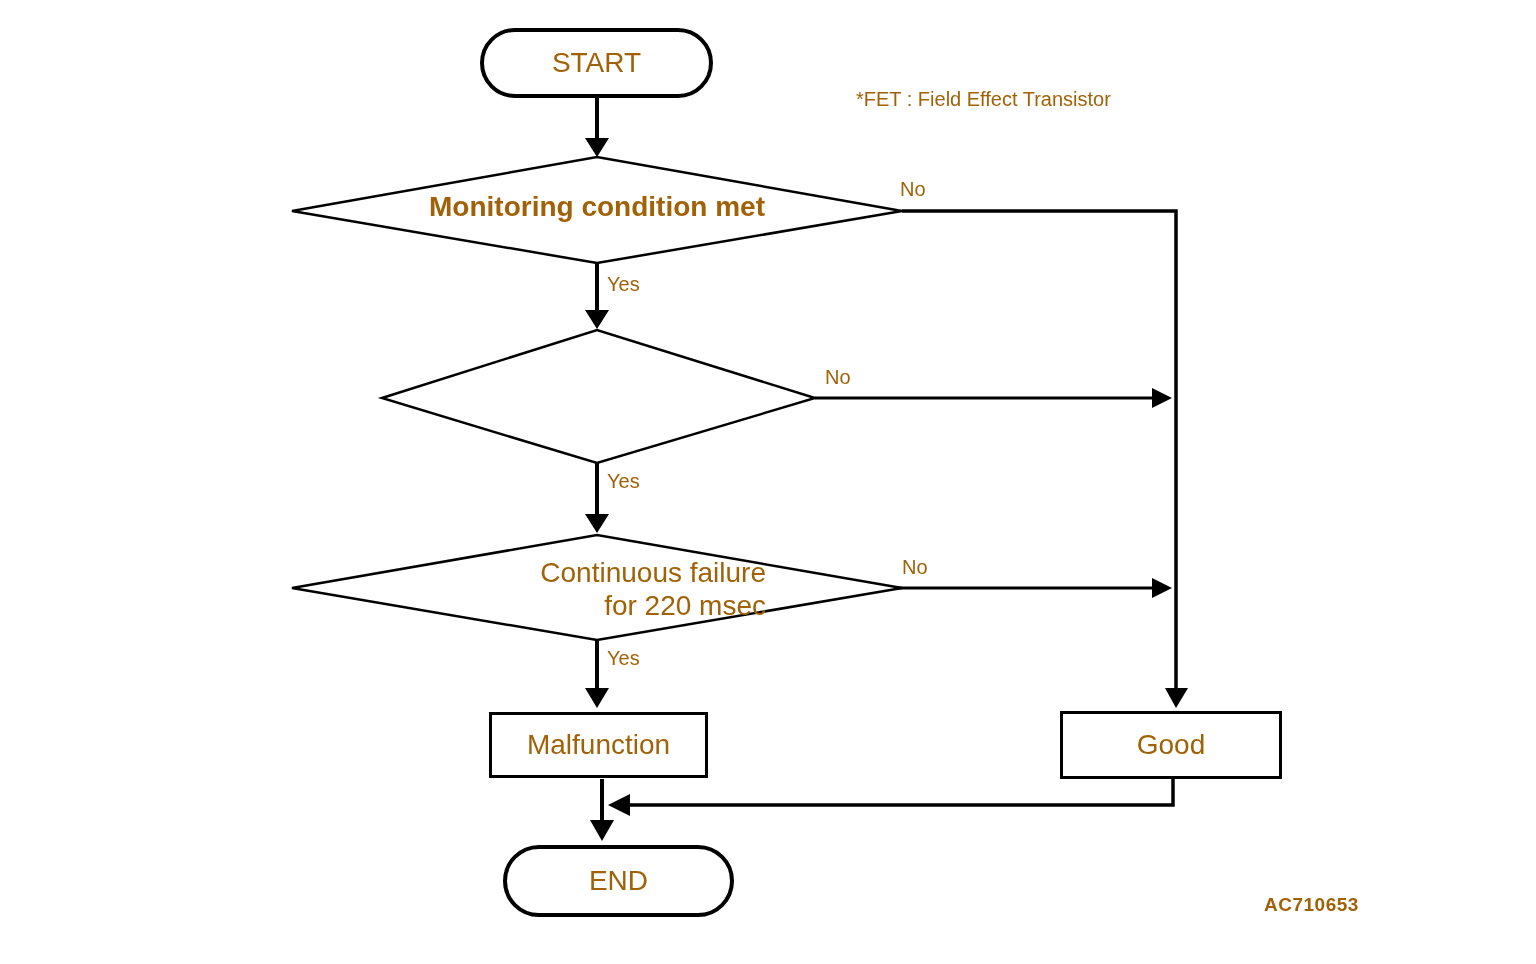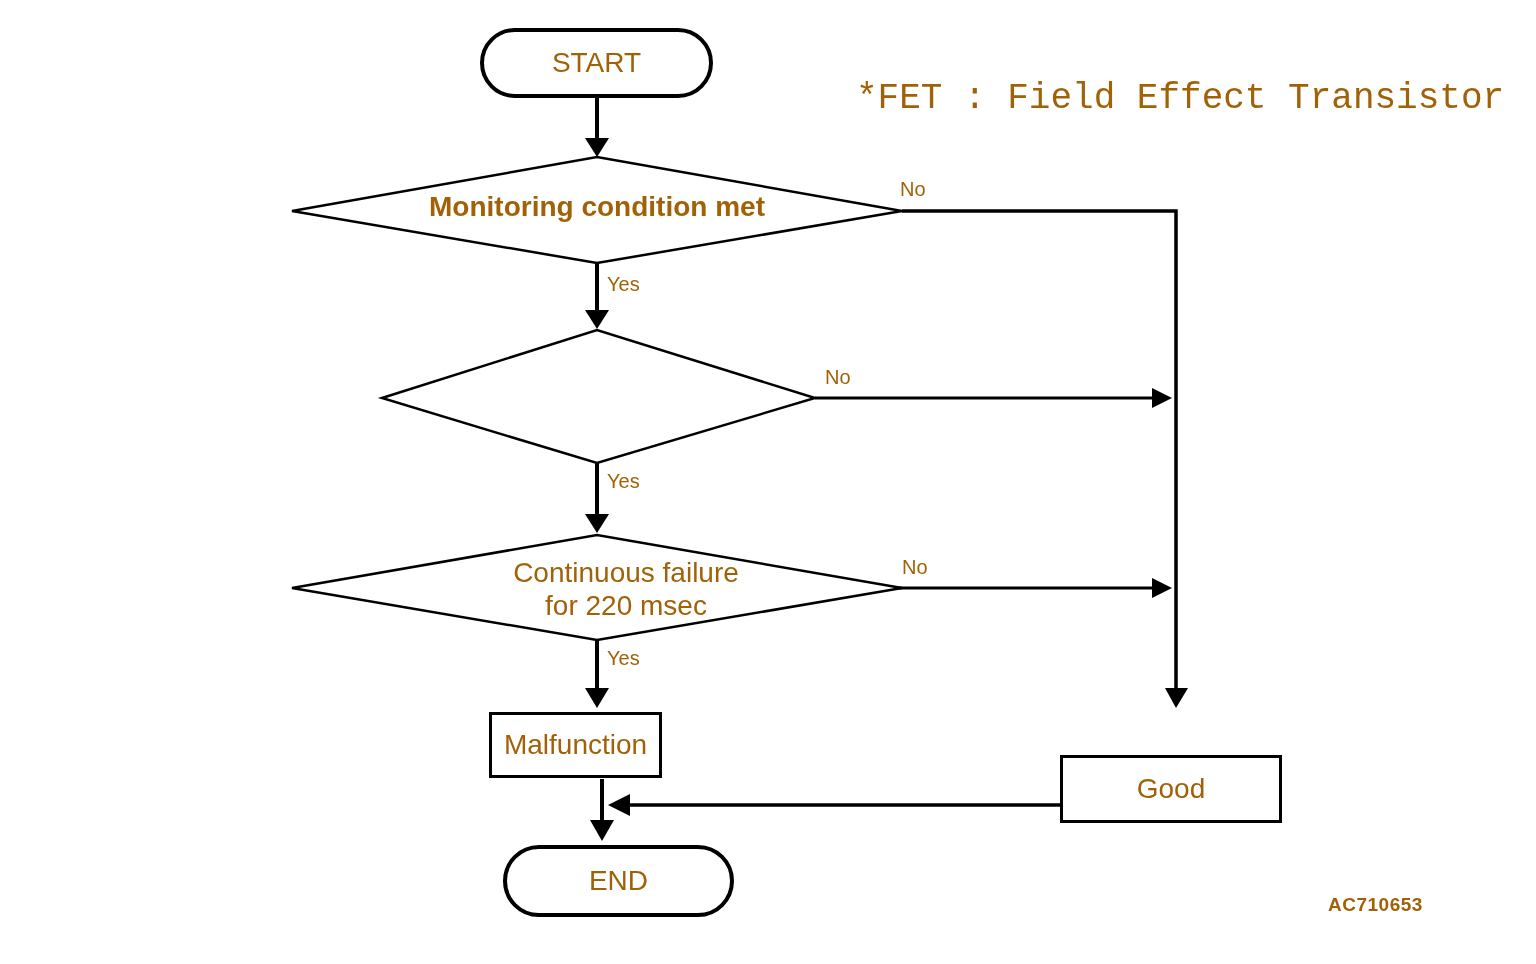--- a/index.html
+++ b/index.html
@@ -51,10 +51,9 @@
   }
   .note {
     position: absolute;
-    font-size: 36px;
+    font-size: 20px;
     line-height: 34px;
     white-space: nowrap;
-    font-family: Liberation Mono, monospace;
   }
   .fig-code {
     position: absolute;

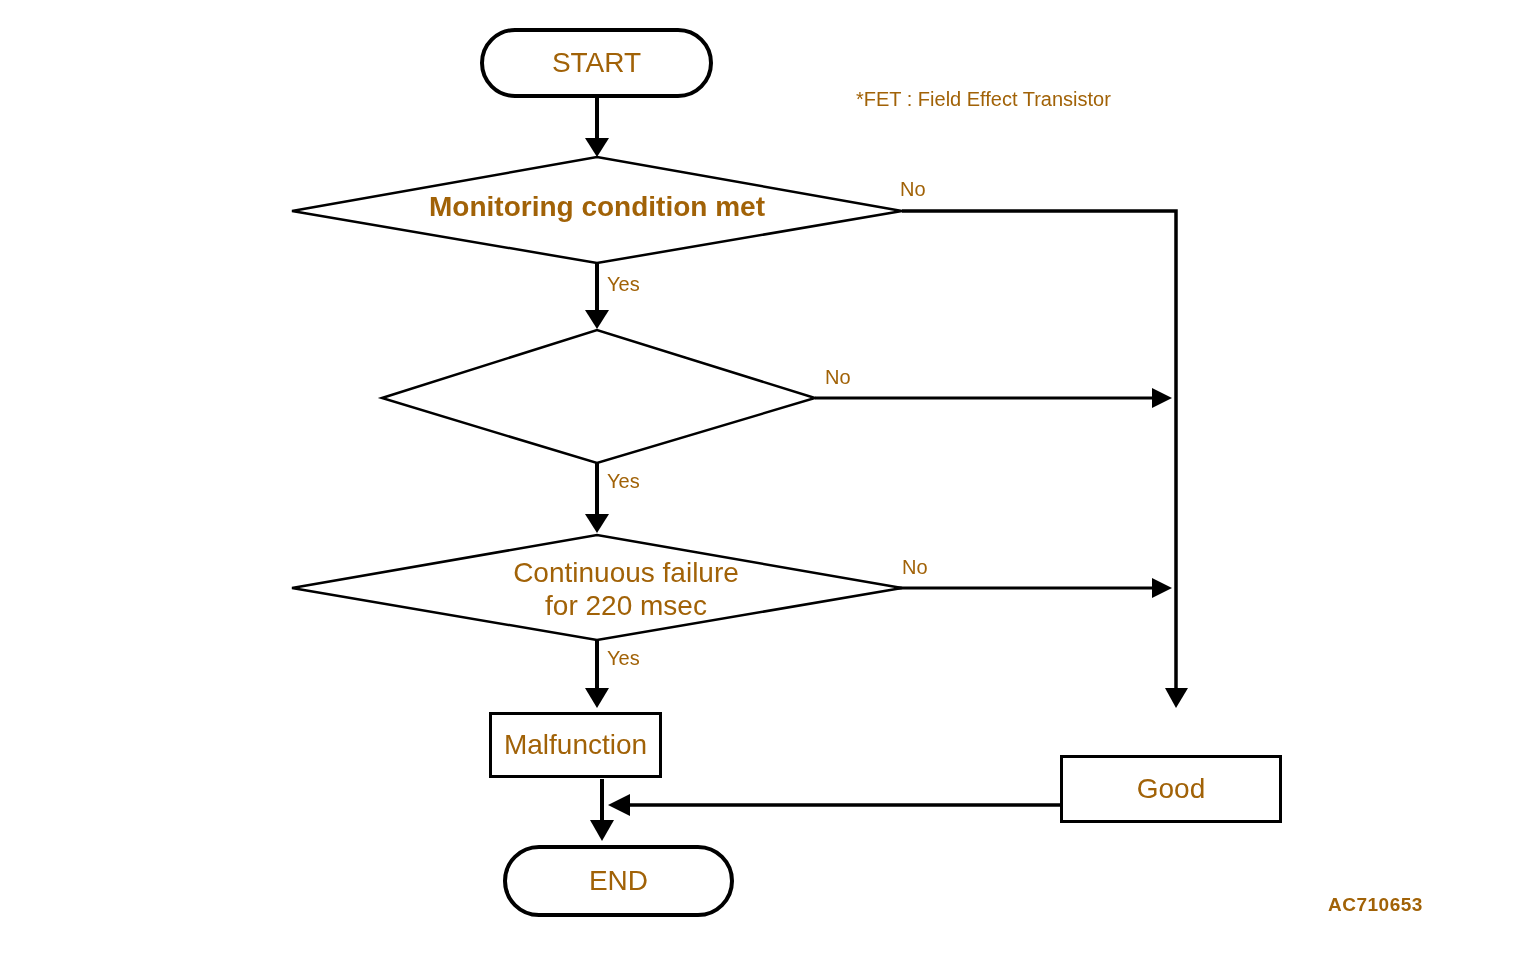--- a/index.html
+++ b/index.html
@@ -121,7 +121,7 @@
   <div class="diamond-label" style="left:297px; top:192px; width:600px;font-weight:bold;">Monitoring condition met</div>
 
 
-  <div class="diamond-label" style="left:486px; top:556px; width:280px; text-align:center; line-height:33px;">
+  <div class="diamond-label" style="left:486px; top:556px; width:280px; text-align:right; line-height:33px;">
     <div>Continuous failure</div>
     <div>for 220 msec</div>
   </div>

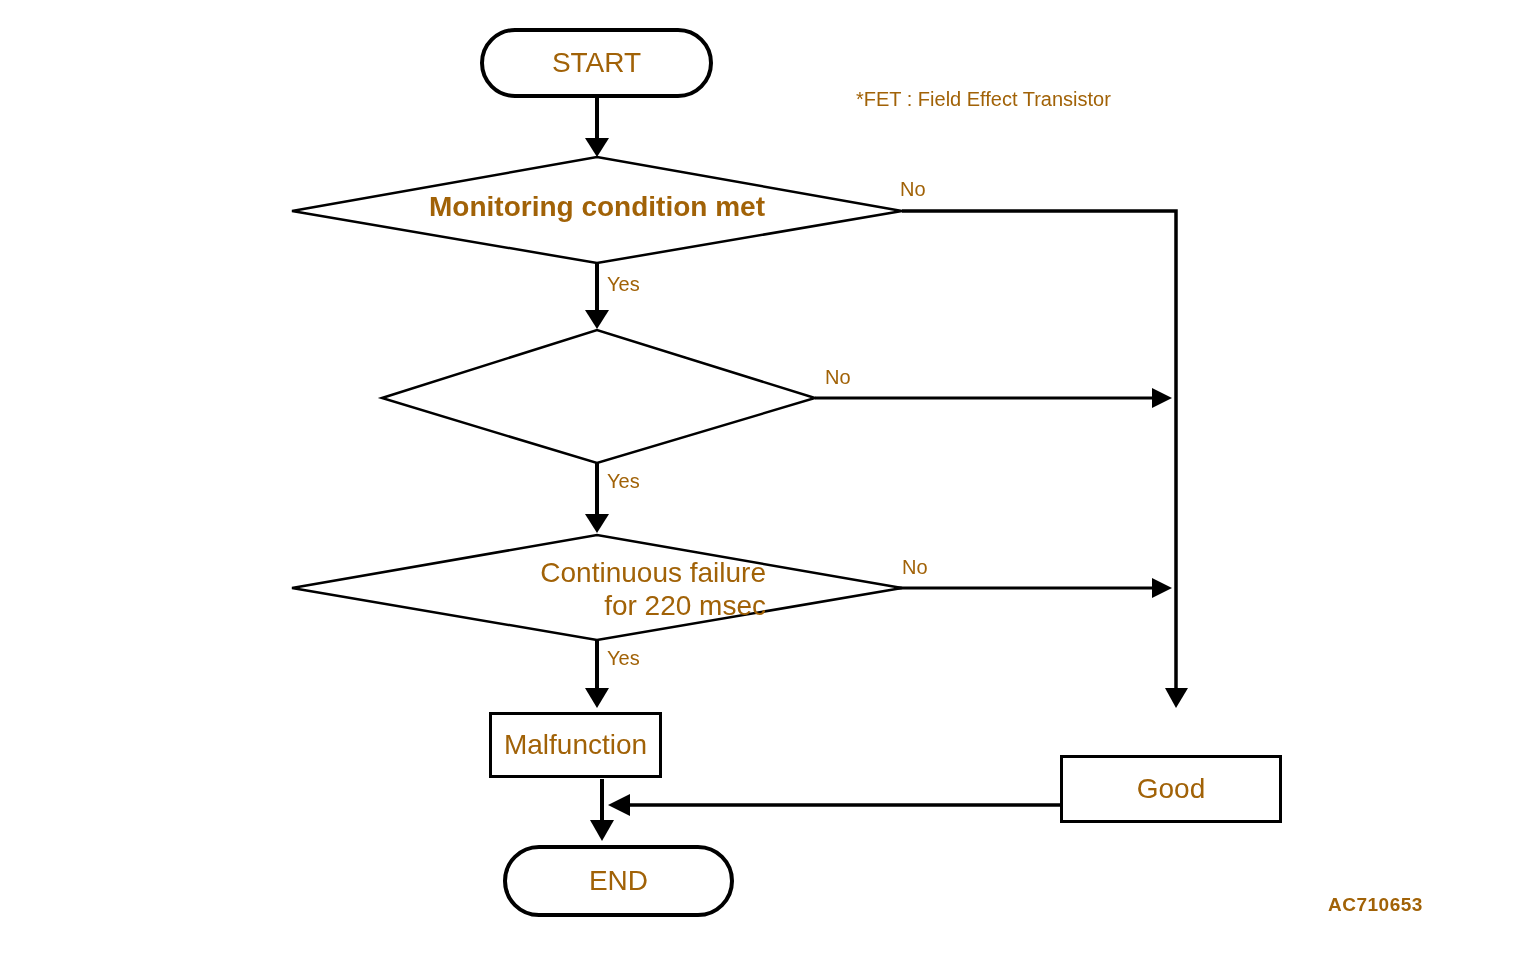--- a/index.html
+++ b/index.html
@@ -106,7 +106,7 @@
     <span>START</span>
   </div>
 
-  <div class="node" style="left:489px; top:712px; width:173px; height:66px;">
+  <div class="node" style="left:489px; top:712px; width:219px; height:66px;">
     <span>Malfunction</span>
   </div>
 

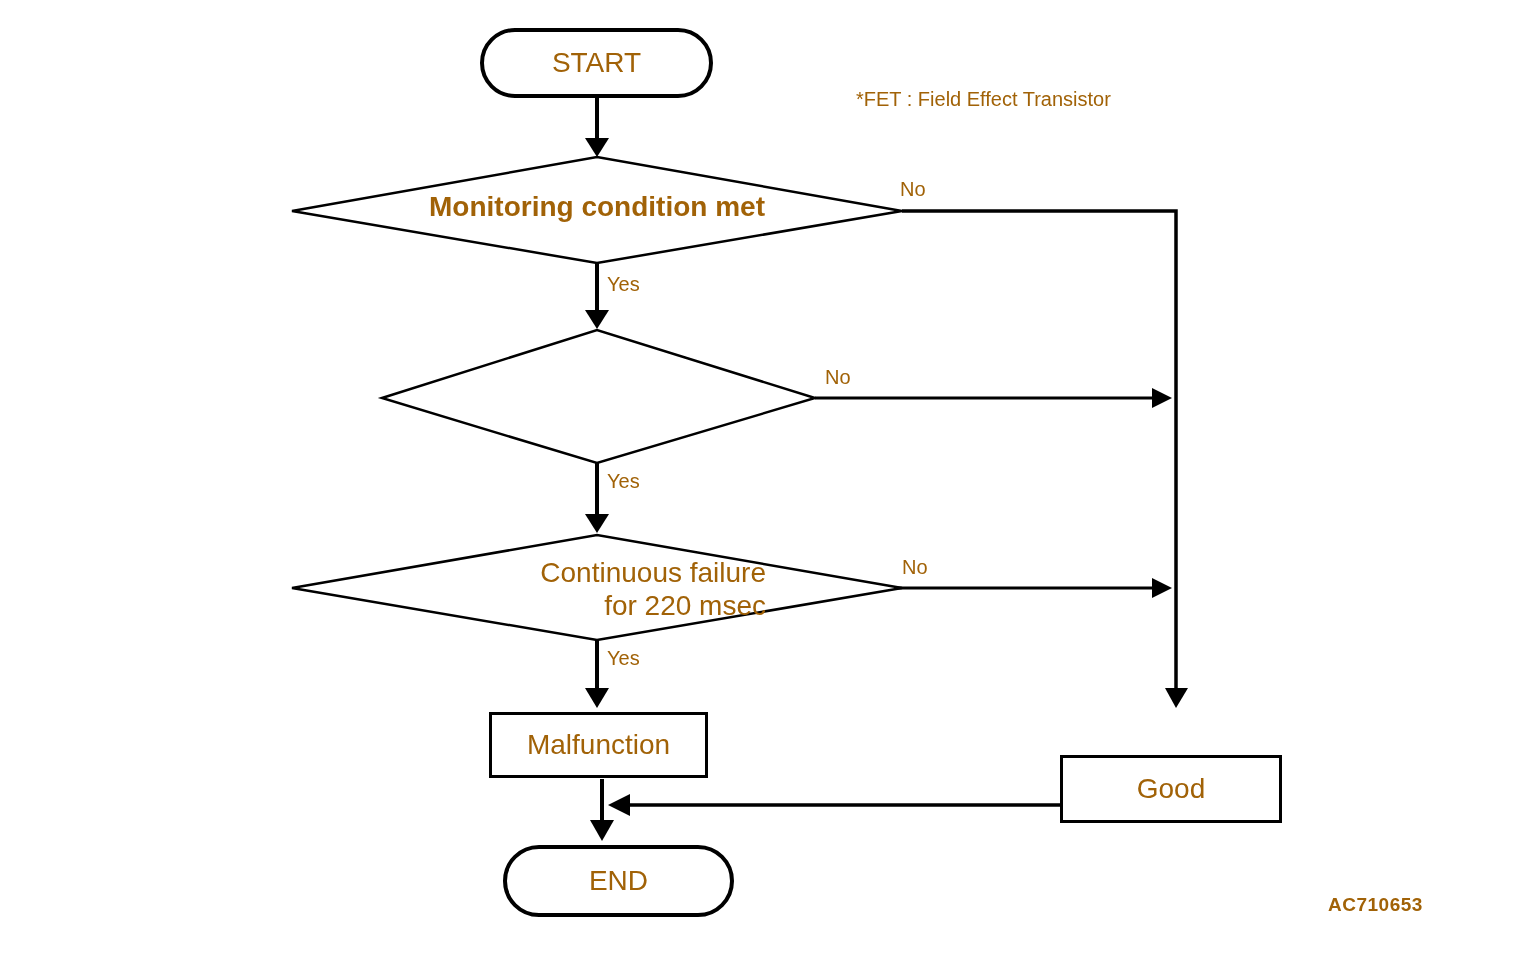--- a/index.html
+++ b/index.html
@@ -110,7 +110,7 @@
     <span>Malfunction</span>
   </div>
 
-  <div class="node" style="left:1060px; top:711px; width:222px; height:68px;margin-top:44px;">
+  <div class="node" style="left:1060px; top:711px; width:222px; height:68px;">
     <span>Good</span>
   </div>
 

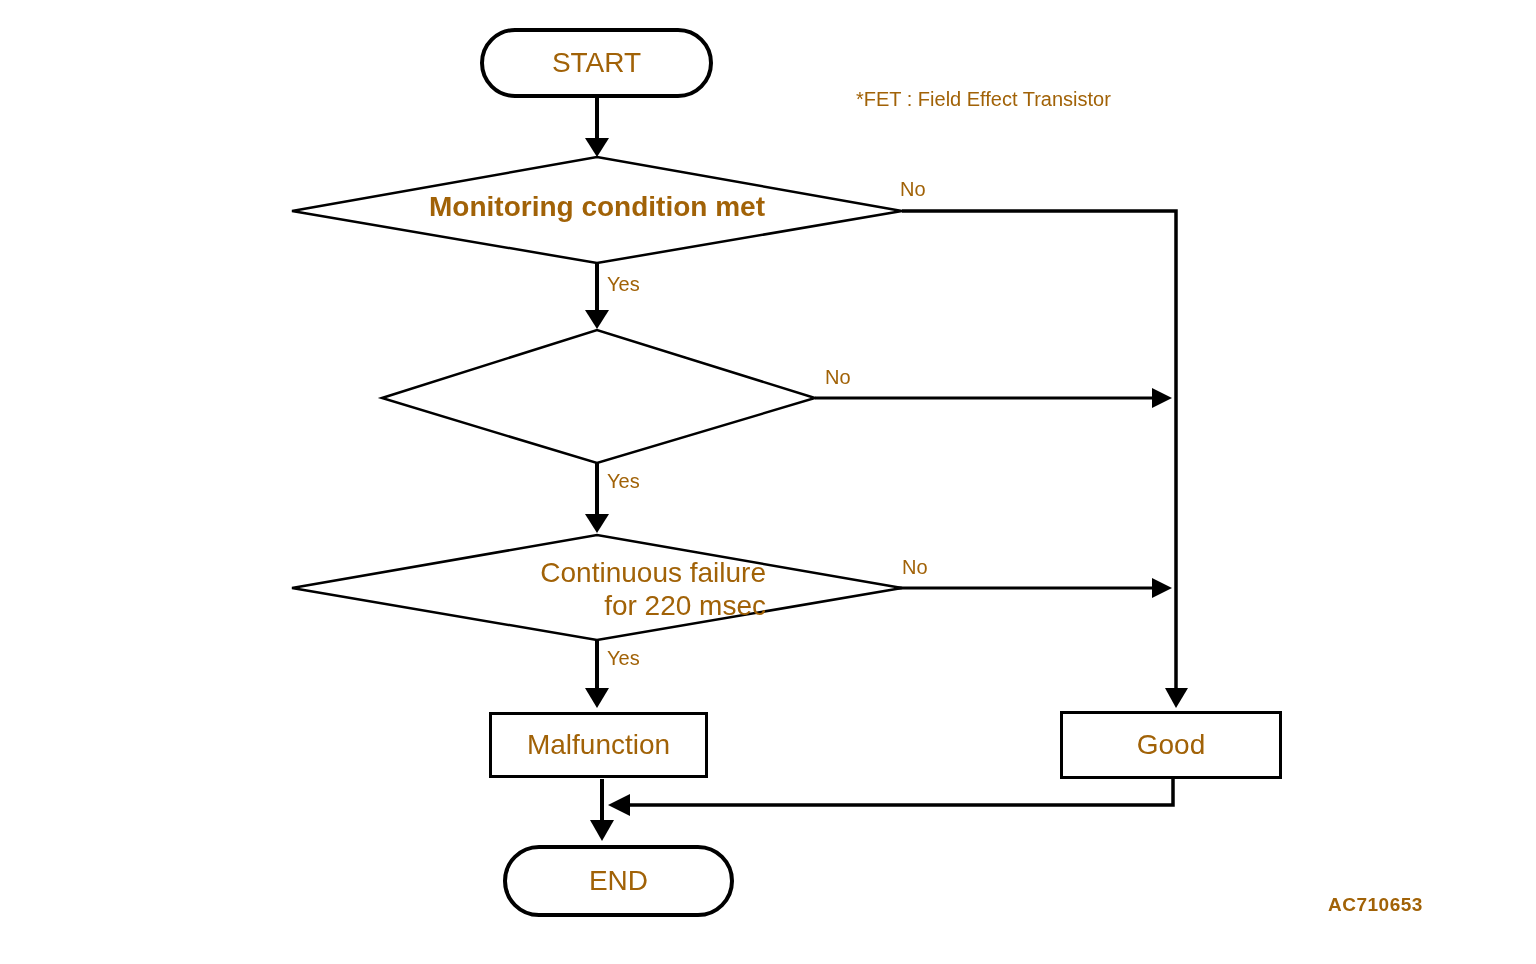--- a/index.html
+++ b/index.html
@@ -137,7 +137,7 @@
 
   <div class="note" style="left:856px; top:82px;">*FET : Field Effect Transistor</div>
 
-  <div class="fig-code" style="left:1328px; top:894px;">AC710653</div>
+  <div class="fig-code" style="left:1264px; top:894px;">AC710653</div>
 
 </div>
 

